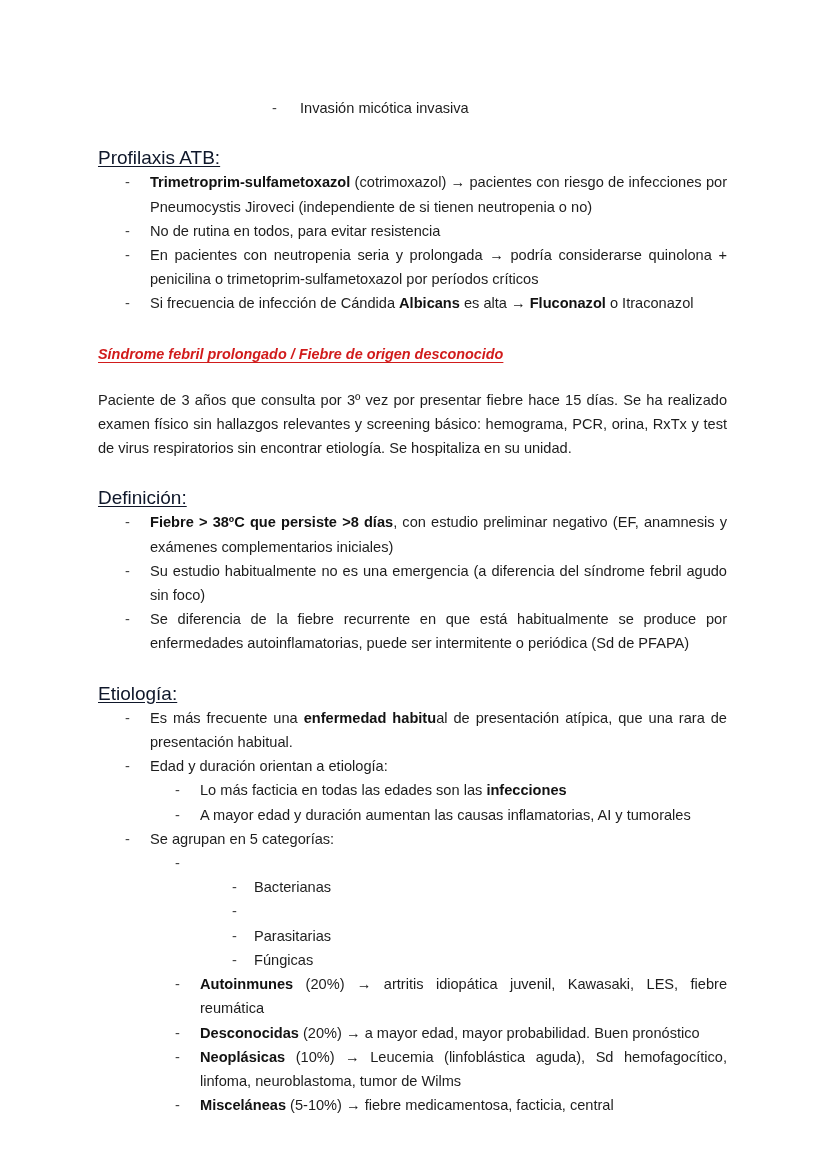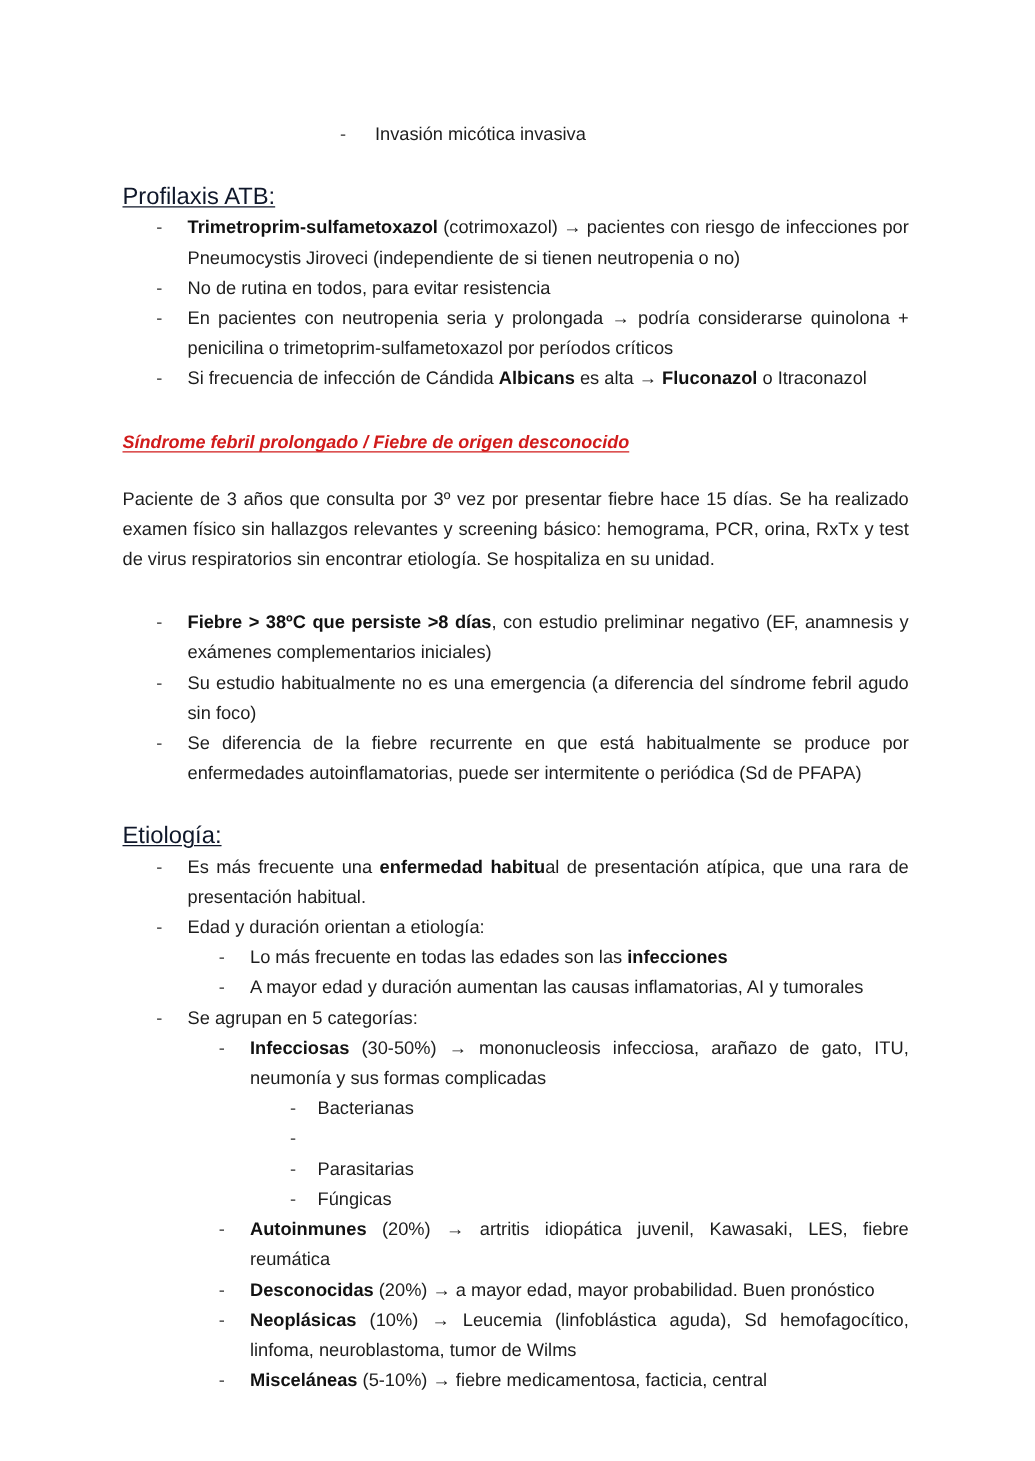--- a/index.html
+++ b/index.html
@@ -148,6 +148,7 @@
 
     <div class="gap-lg"></div>
 
+    <div class="heading">Definición:</div>
 
     <div class="item lvl1">
       <span class="dash">-</span>

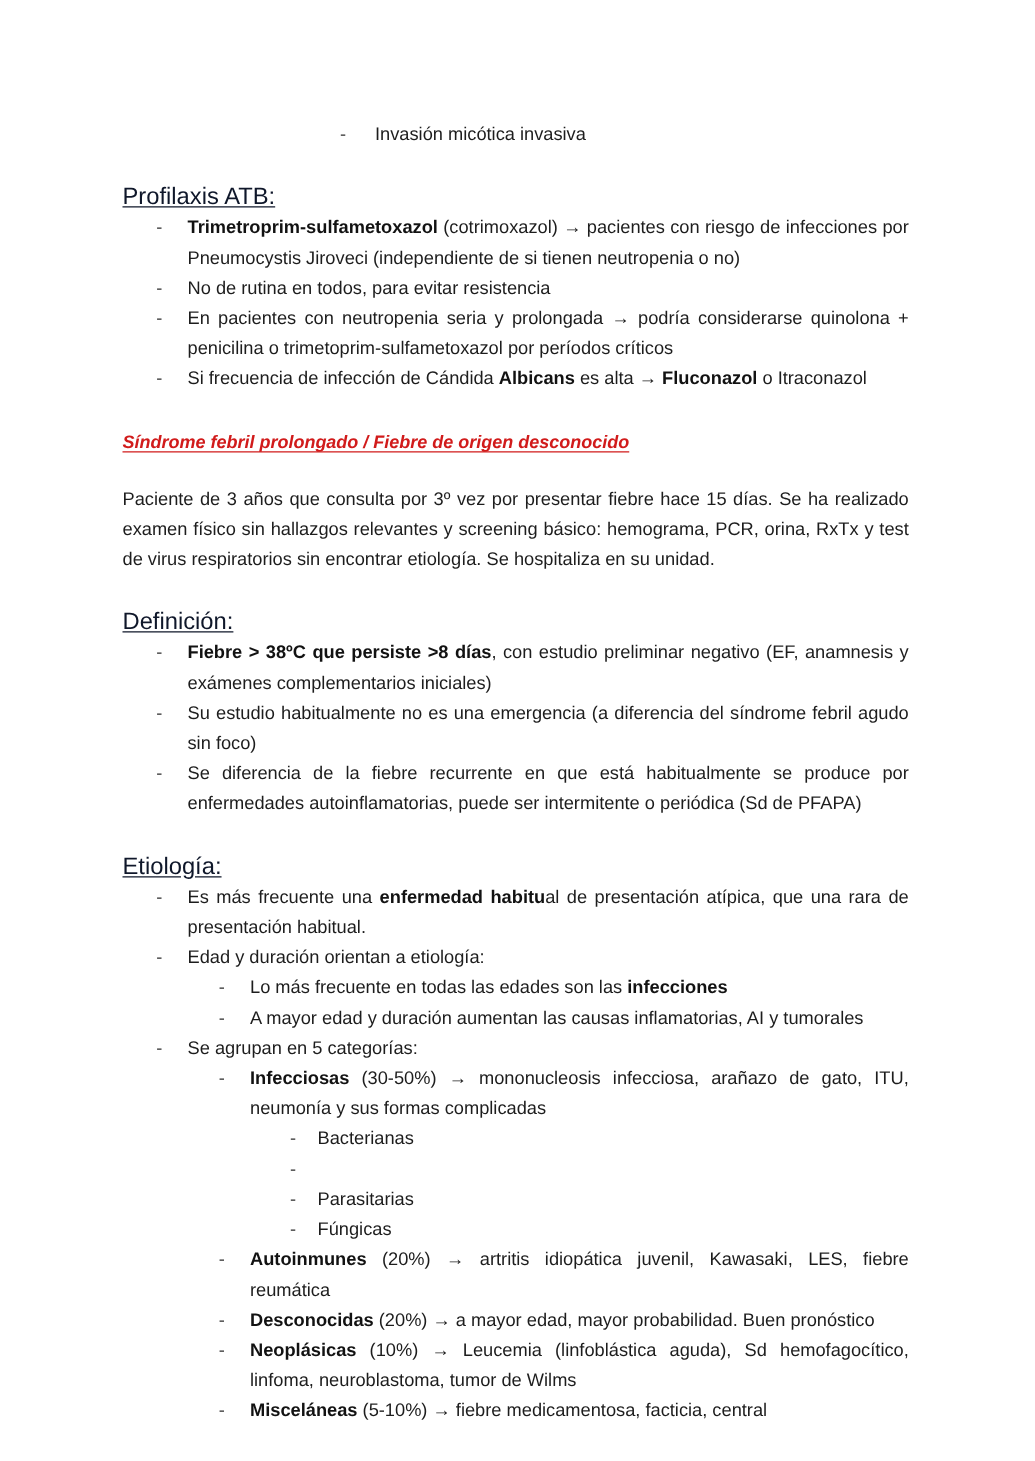--- a/index.html
+++ b/index.html
@@ -181,7 +181,7 @@
 
     <div class="item lvl2">
       <span class="dash">-</span>
-      <span class="item-text nojust"><span>Lo más frecuente en todas las edades son las </span><b class="b">infecciones</b></span>
+      <span class="item-text nojust"><span>Lo más facticia en todas las edades son las </span><b class="b">infecciones</b></span>
     </div>
 
     <div class="item lvl2">

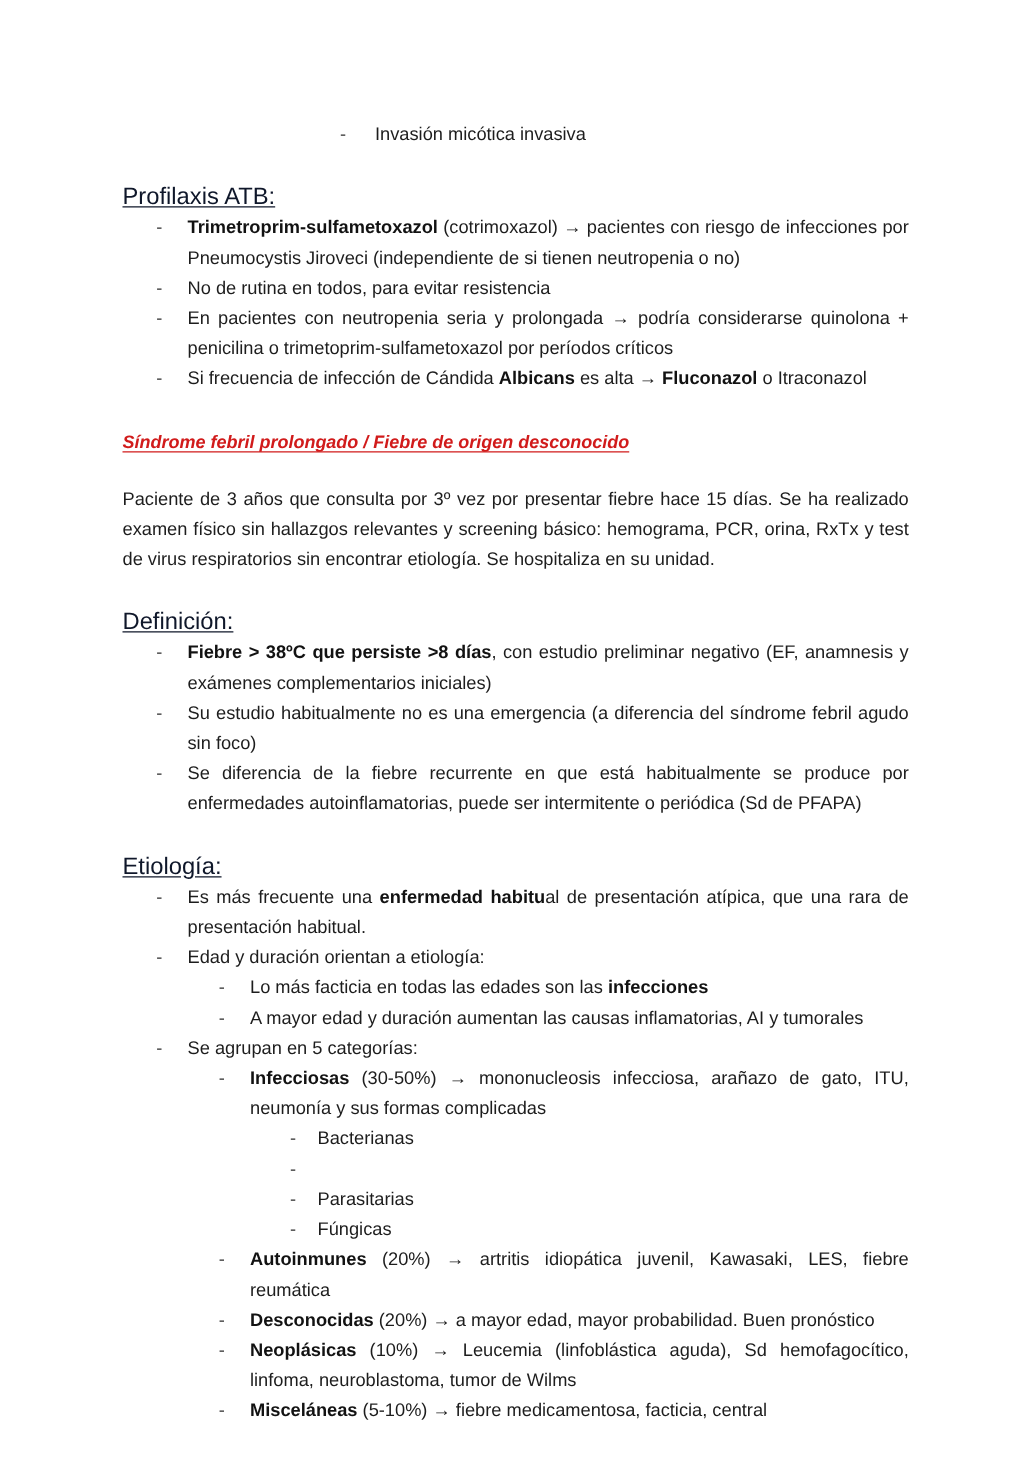--- a/index.html
+++ b/index.html
@@ -196,7 +196,6 @@
 
     <div class="item lvl2">
       <span class="dash">-</span>
-      <span class="item-text"><b class="b">Infecciosas</b><span> (30-50%) → </span><span>mononucleosis infecciosa, arañazo de gato, ITU, neumonía y sus formas complicadas</span></span>
     </div>
 
     <div class="item lvl3">

